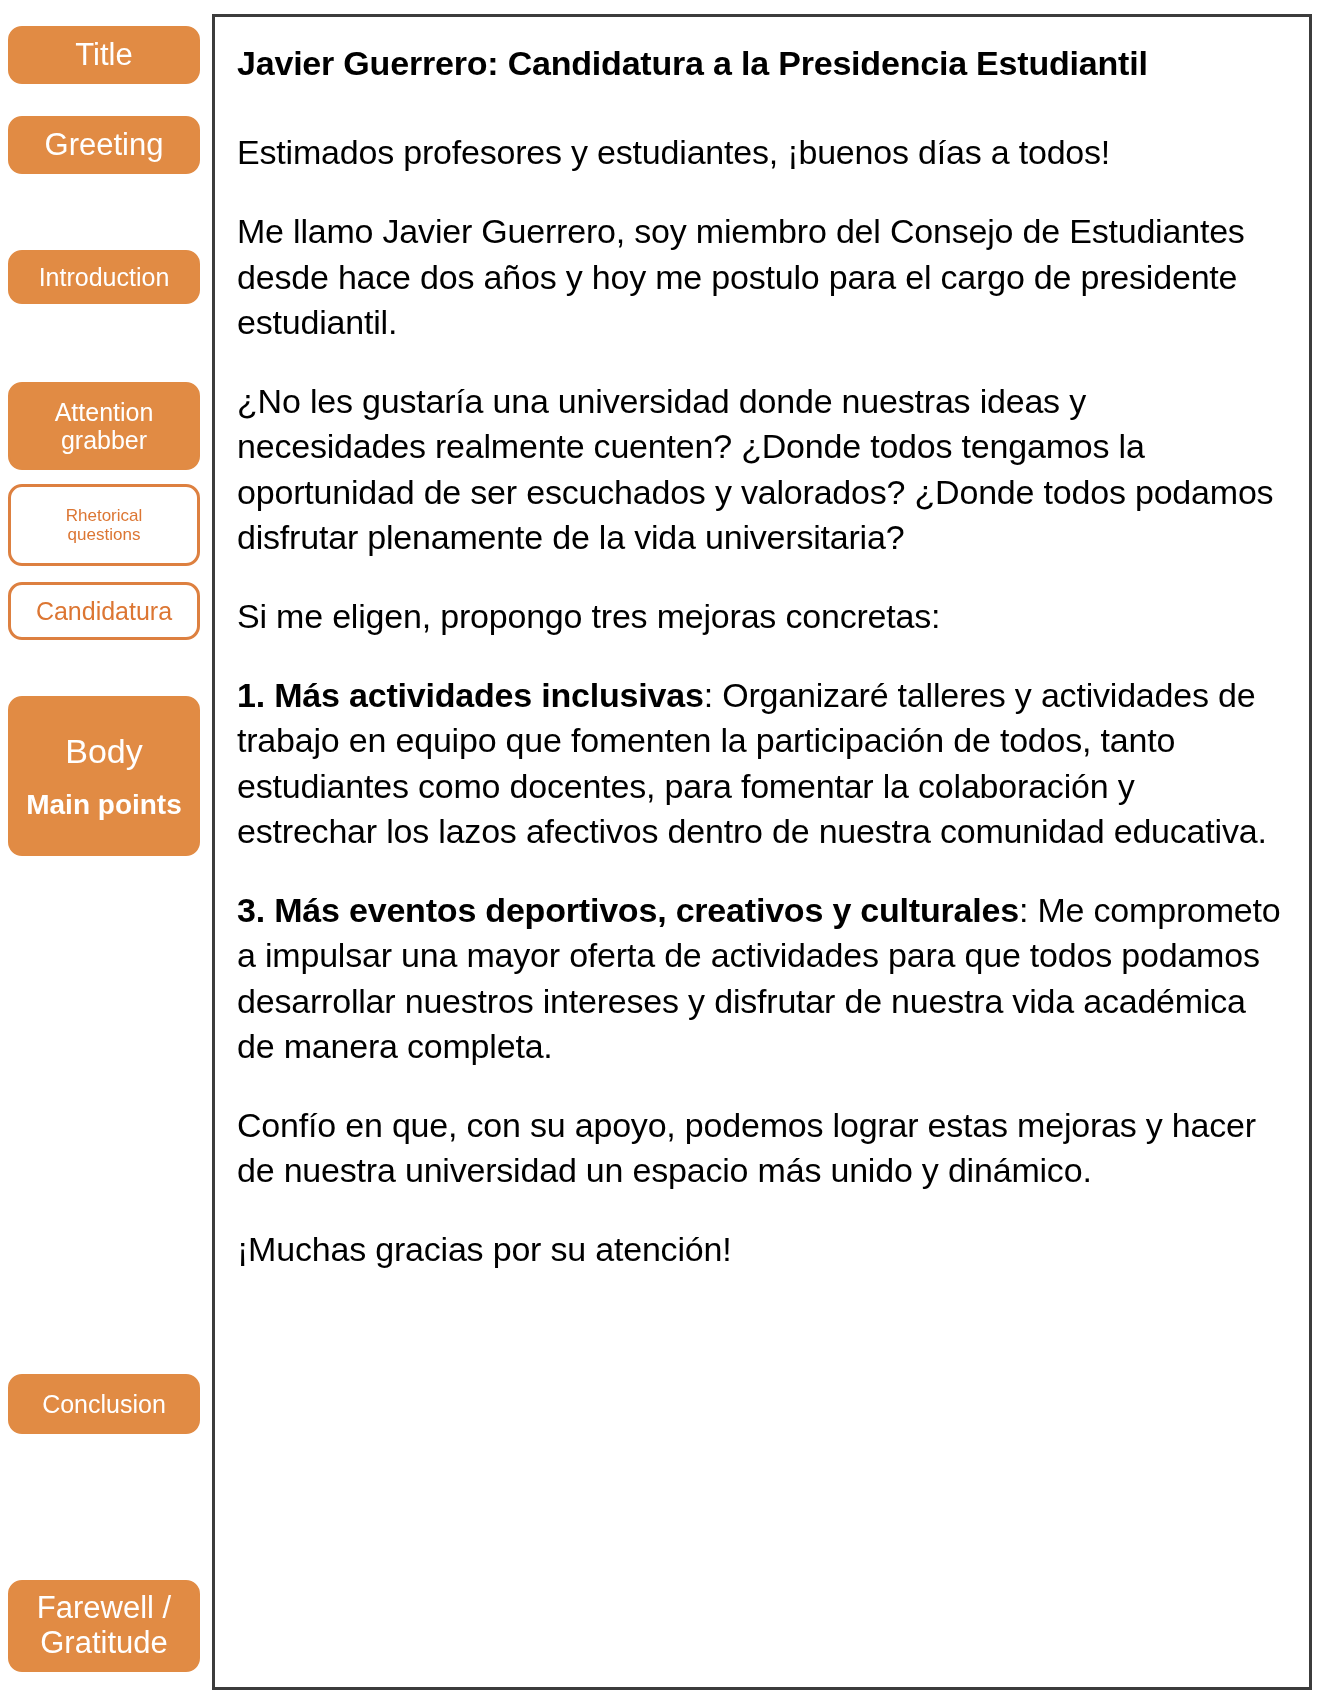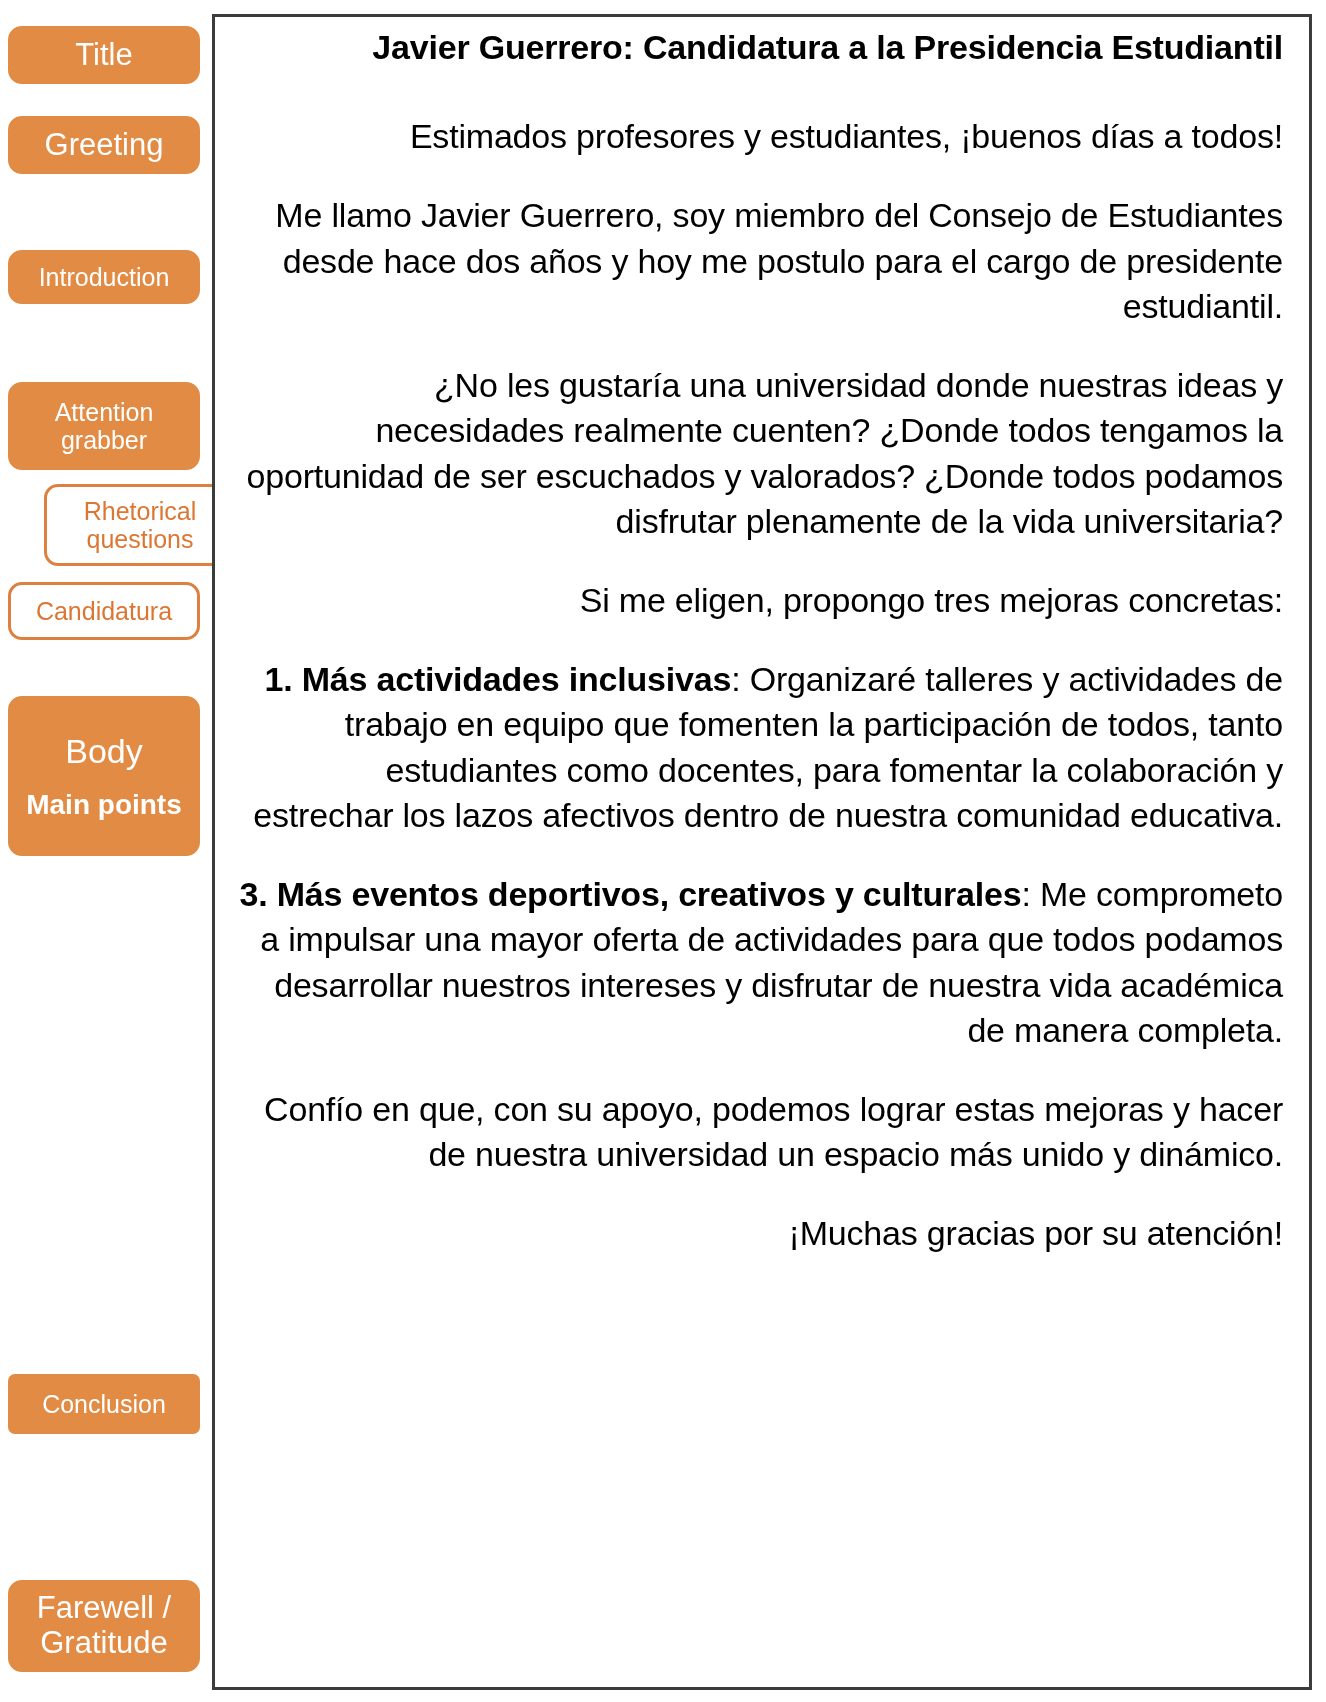--- a/index.html
+++ b/index.html
@@ -86,8 +86,7 @@
   }
 
   .doc-inner {
-    padding: 8px 26px 10px 22px;
-    text-align: right;
+    padding: 24px 26px 10px 22px;
   }
 
   .para {

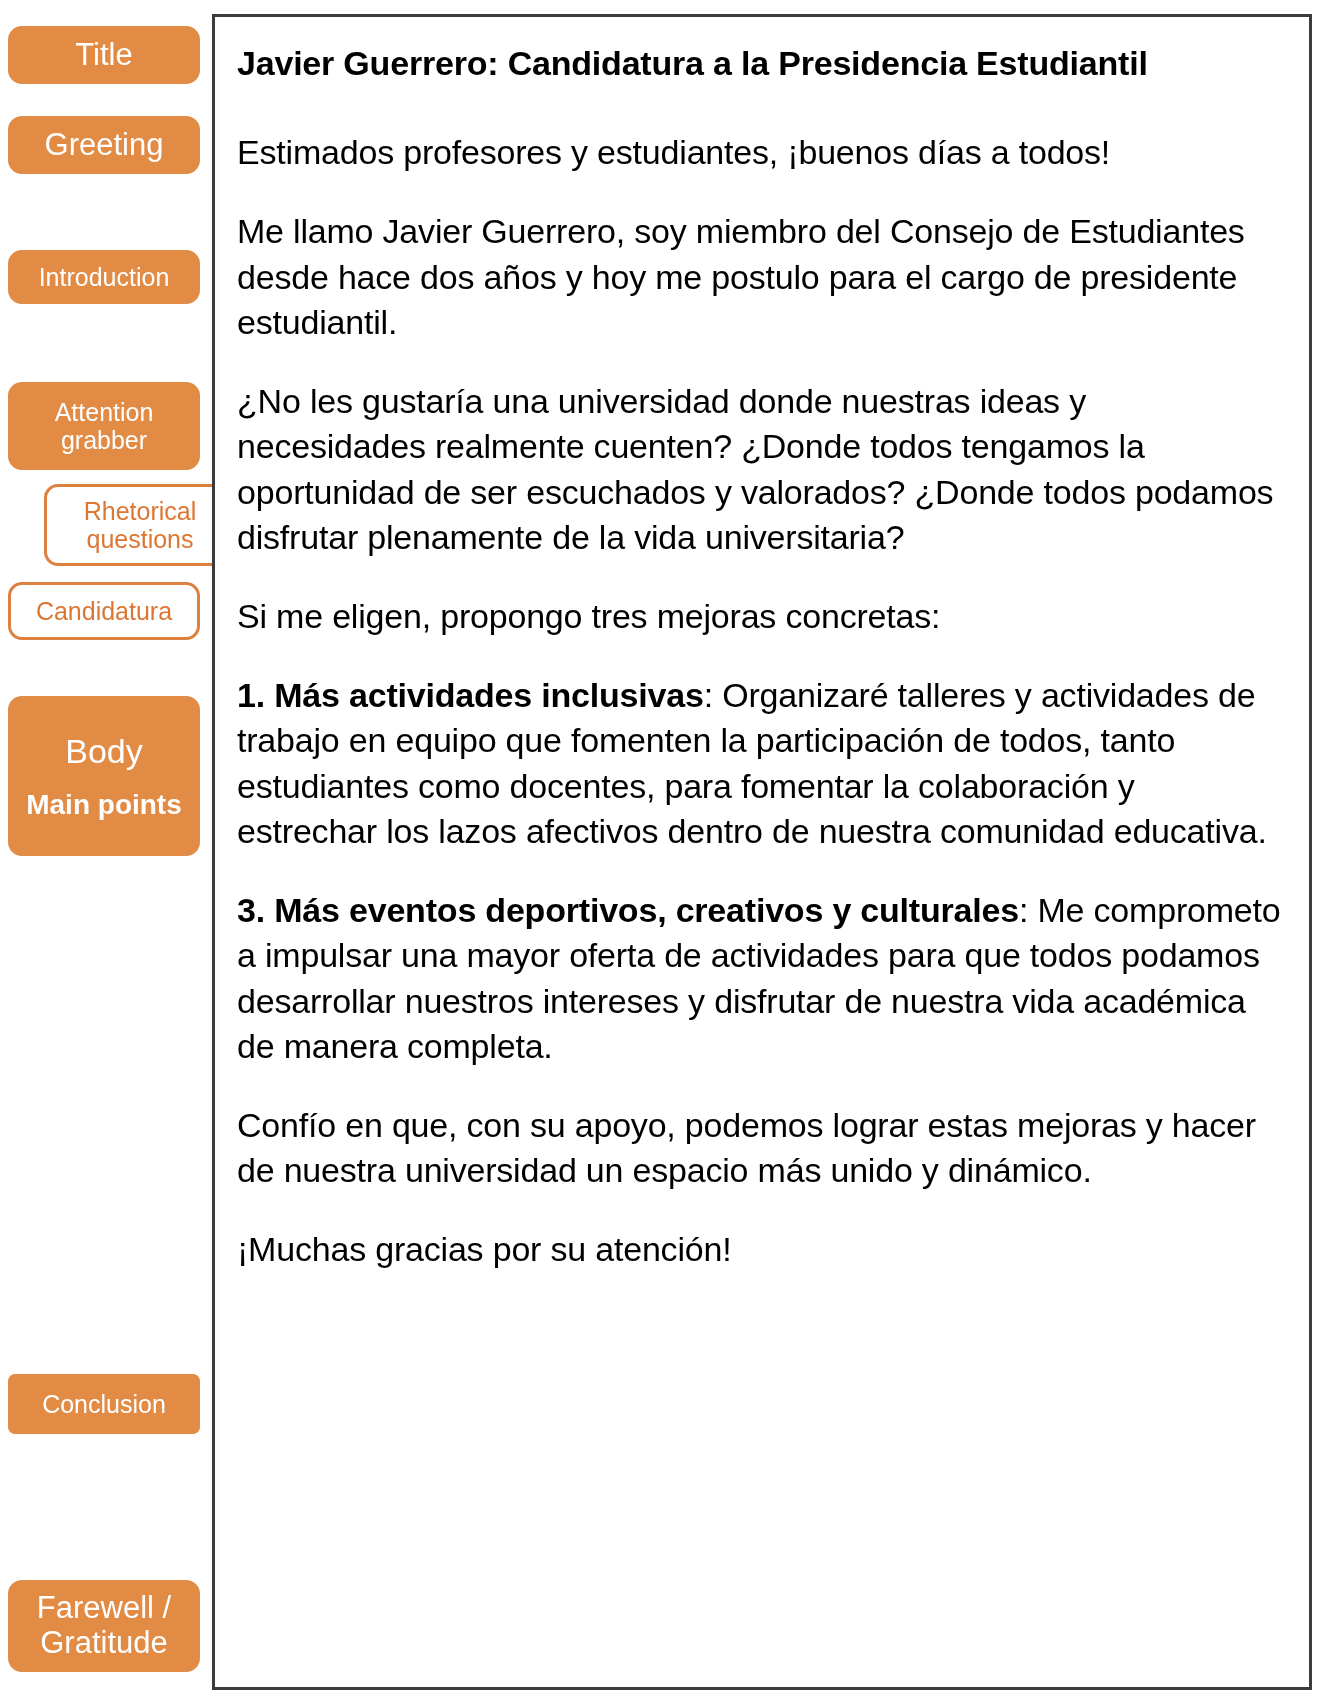--- a/index.html
+++ b/index.html
@@ -60,7 +60,7 @@
   .tag-greeting   { top: 116px;  height: 58px;  font-size: 31px; }
   .tag-intro      { top: 214px;  height: 54px;  font-size: 25px; margin-top: 36px; }
   .tag-attention  { top: 382px;  height: 88px;  font-size: 25px; font-weight: normal; }
-  .tag-rhetorical { top: 484px;  height: 82px;  font-size: 25px; margin-left: 36px; }
+  .tag-rhetorical { top: 484px;  height: 82px;  font-size: 17px; }
   .tag-repetition { top: 582px;  height: 58px;  font-size: 25px; }
   .tag-body       { top: 696px;  height: 160px; font-size: 34px; }
   .tag-conclusion { top: 1374px; height: 60px;  font-size: 25px; border-radius: 7px; } 

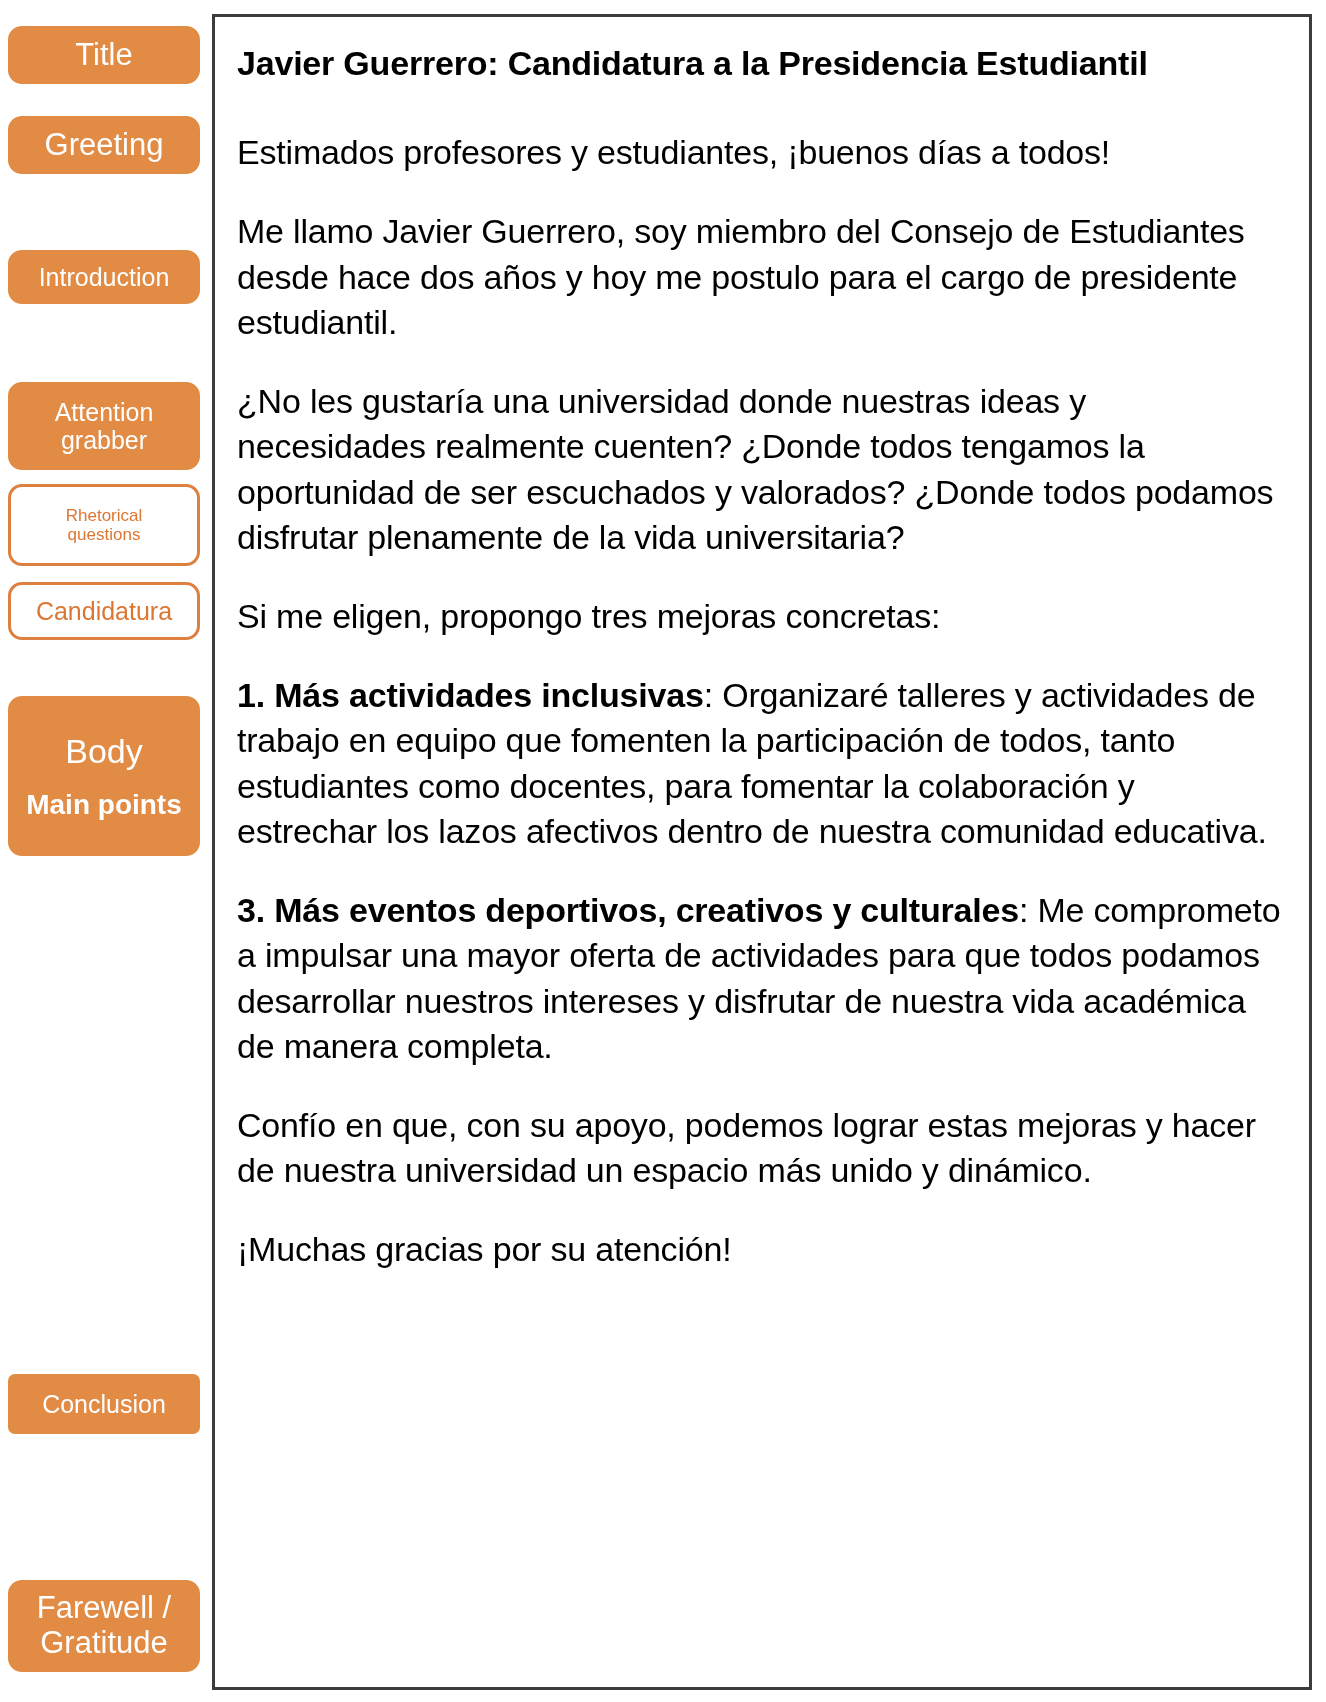--- a/index.html
+++ b/index.html
@@ -63,7 +63,7 @@
   .tag-rhetorical { top: 484px;  height: 82px;  font-size: 17px; }
   .tag-repetition { top: 582px;  height: 58px;  font-size: 25px; }
   .tag-body       { top: 696px;  height: 160px; font-size: 34px; }
-  .tag-conclusion { top: 1374px; height: 60px;  font-size: 25px; border-radius: 7px; } 
+  .tag-conclusion { top: 1374px; height: 60px;  font-size: 25px; } 
   .tag-farewell-b { top: 1580px; height: 92px;  font-size: 31px; }
 
   .tag-body .sub {

